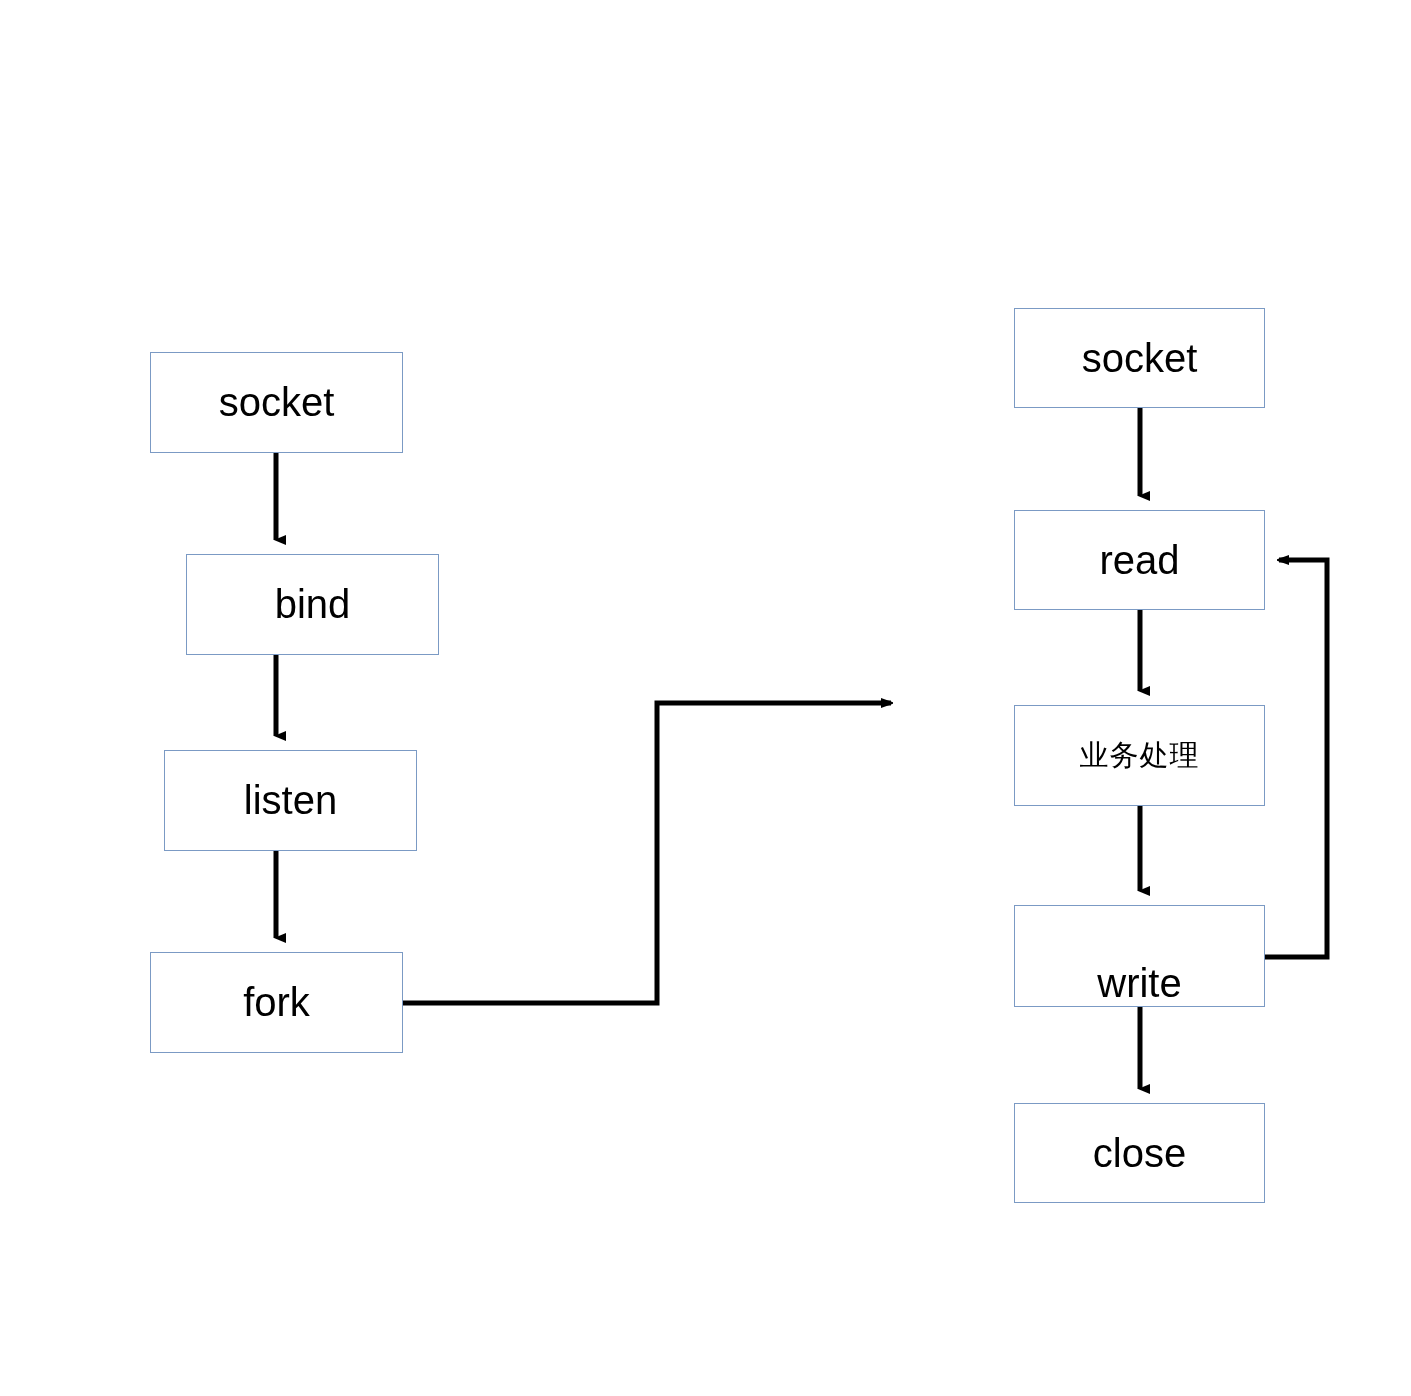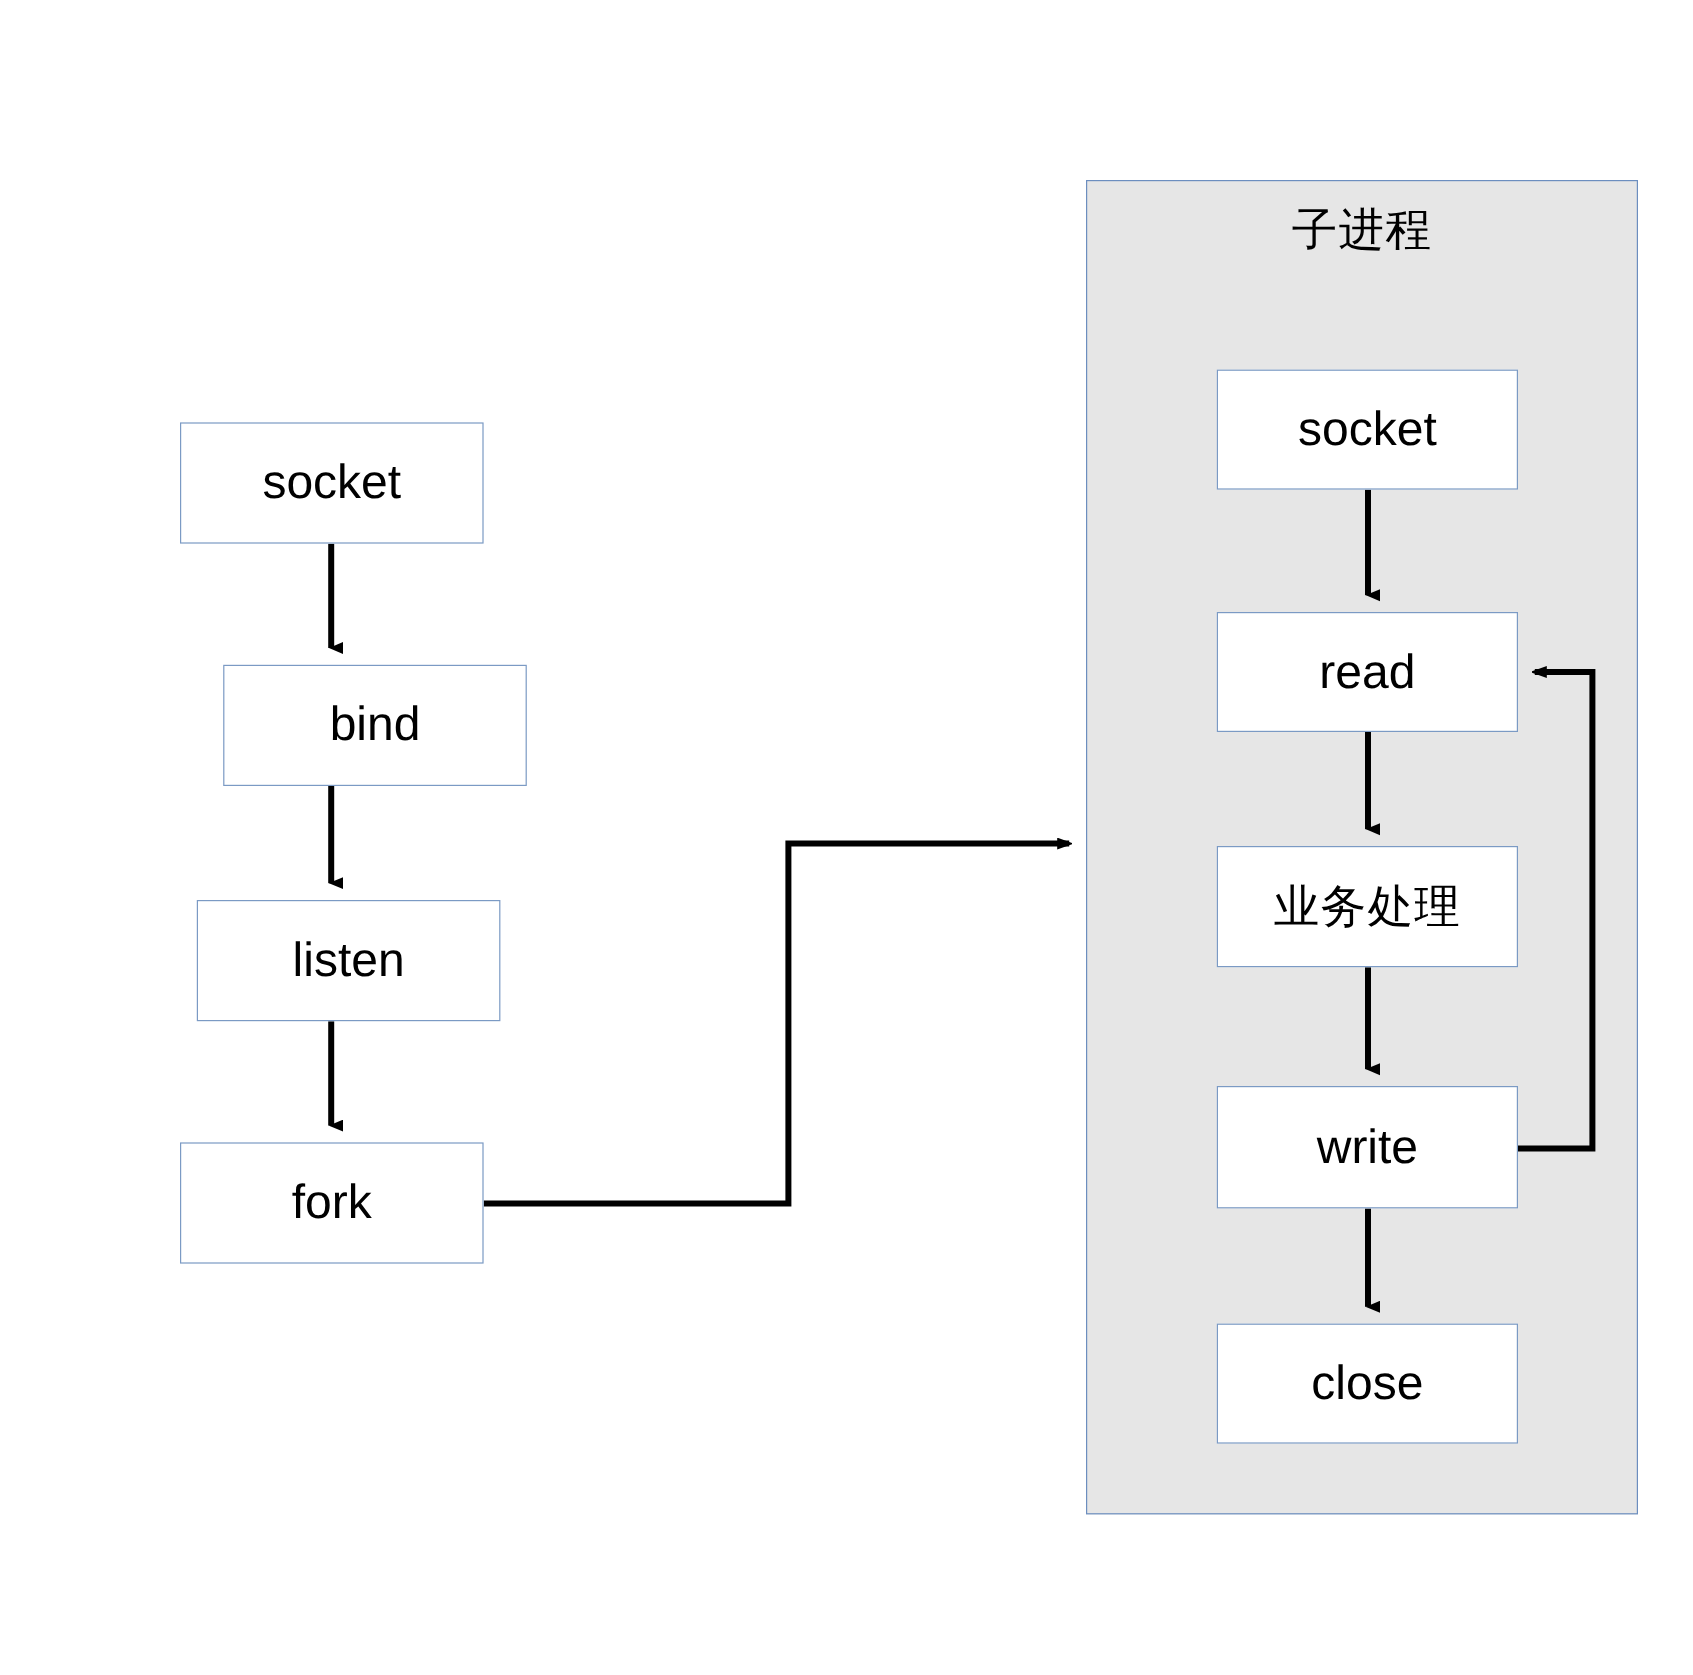--- a/index.html
+++ b/index.html
@@ -65,9 +65,6 @@
 <div id="canvas">
 
 
-  <div class="container-box" style="left: 905px; top: 150px; width: 460px; height: 1112px;">
-    <div class="container-title" style="top: 22px;">子进程</div>
-  </div>
 
   <svg class="edges" viewBox="0 0 1411 1396">
     <defs>

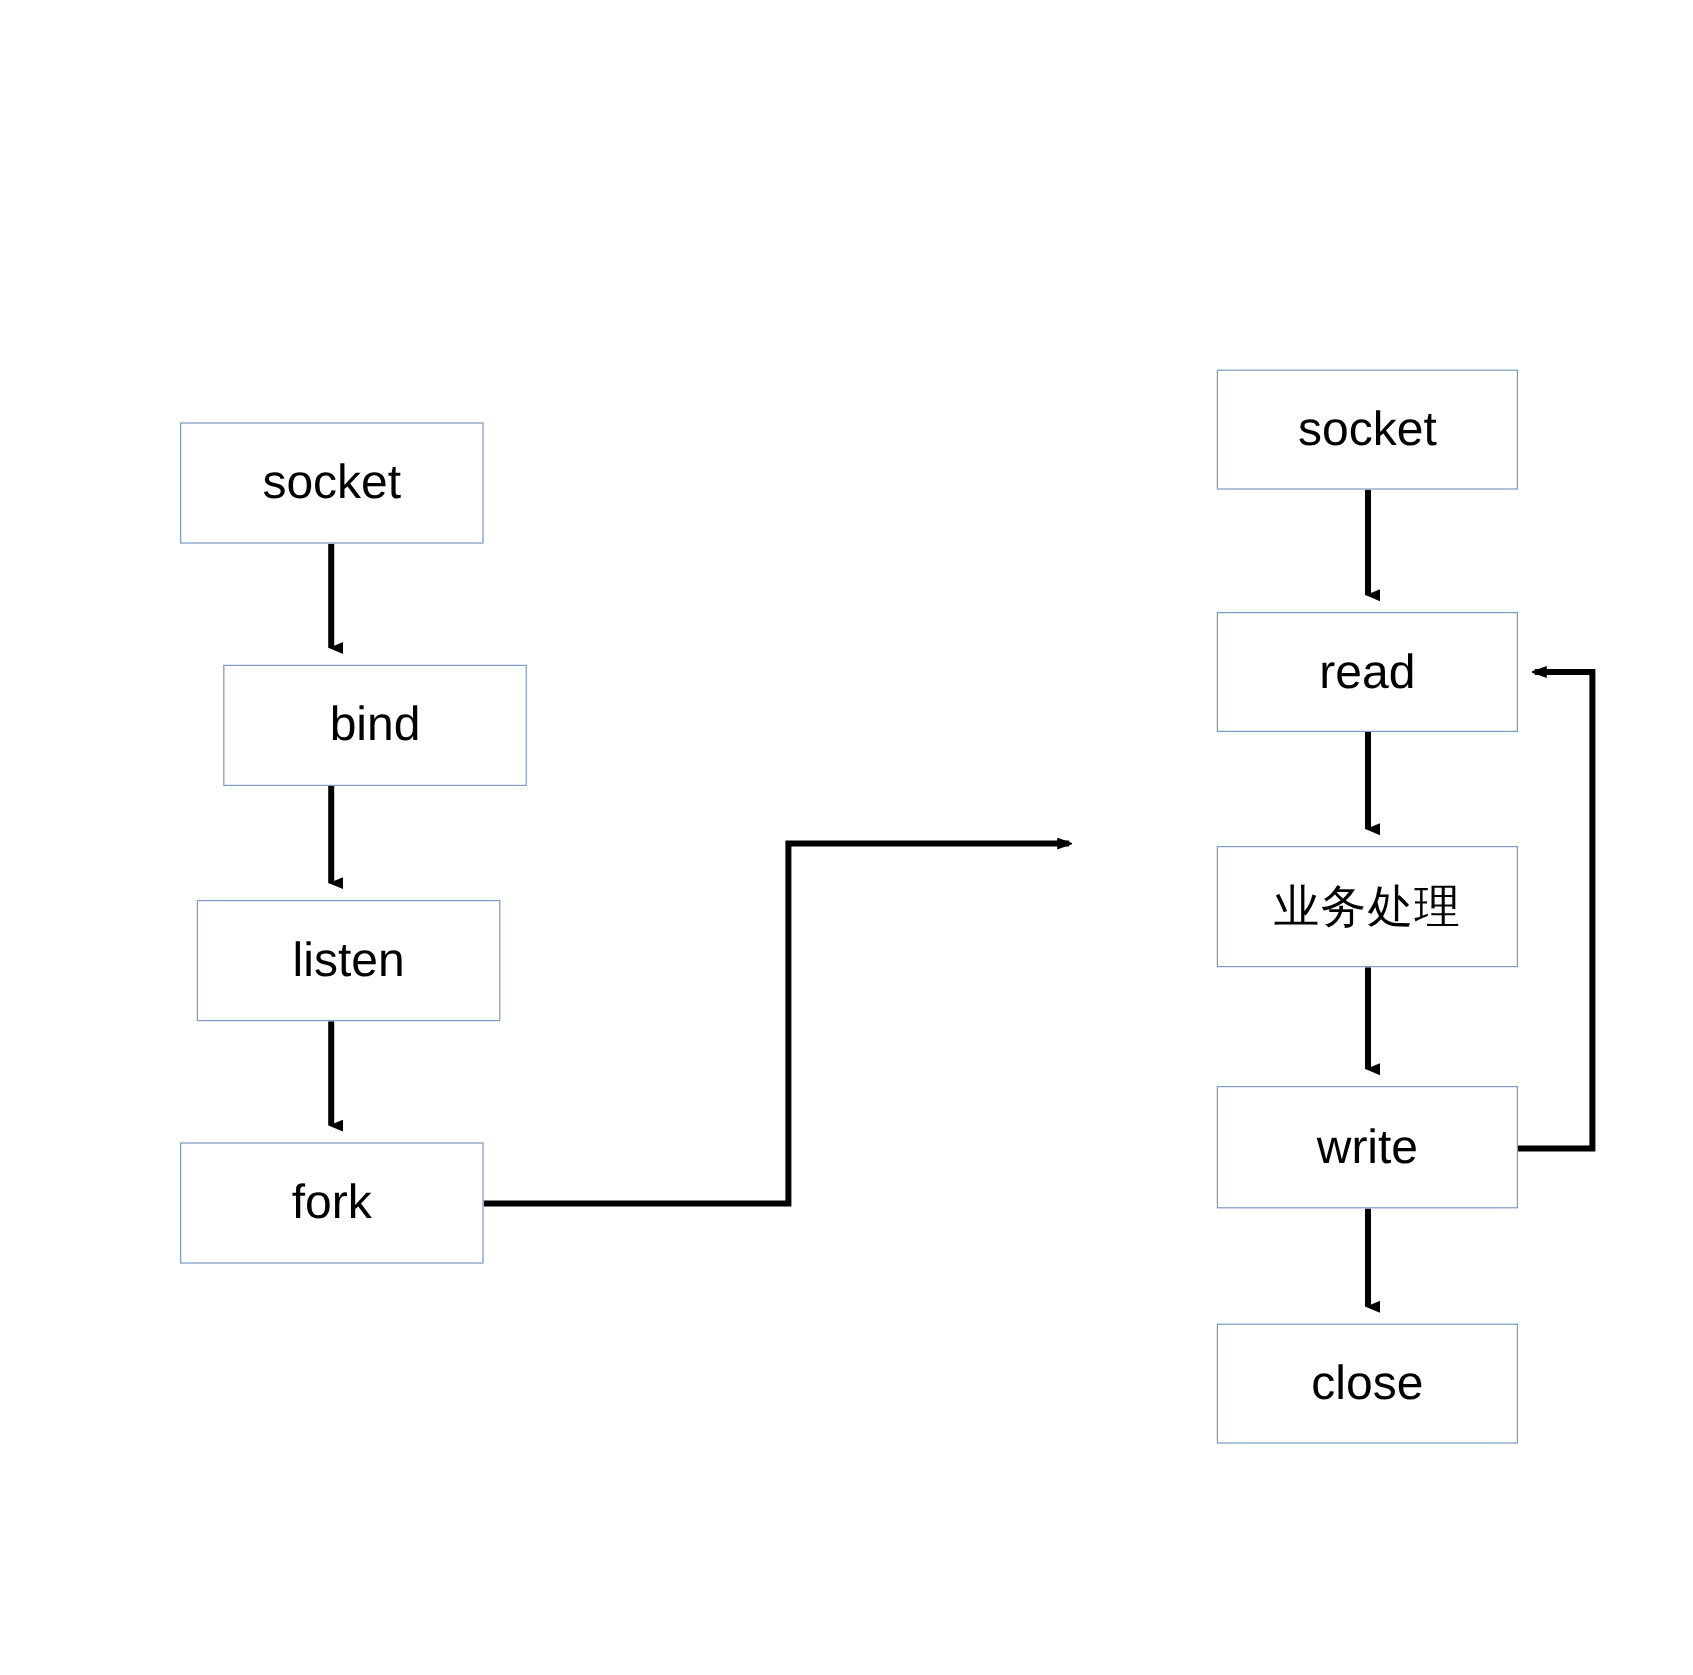--- a/index.html
+++ b/index.html
@@ -46,7 +46,7 @@
     color: #000000;
   }
   .node-box.cjk {
-    font-size: 38px;
+    font-size: 29px;
     letter-spacing: 1px;
   }
   svg.edges {

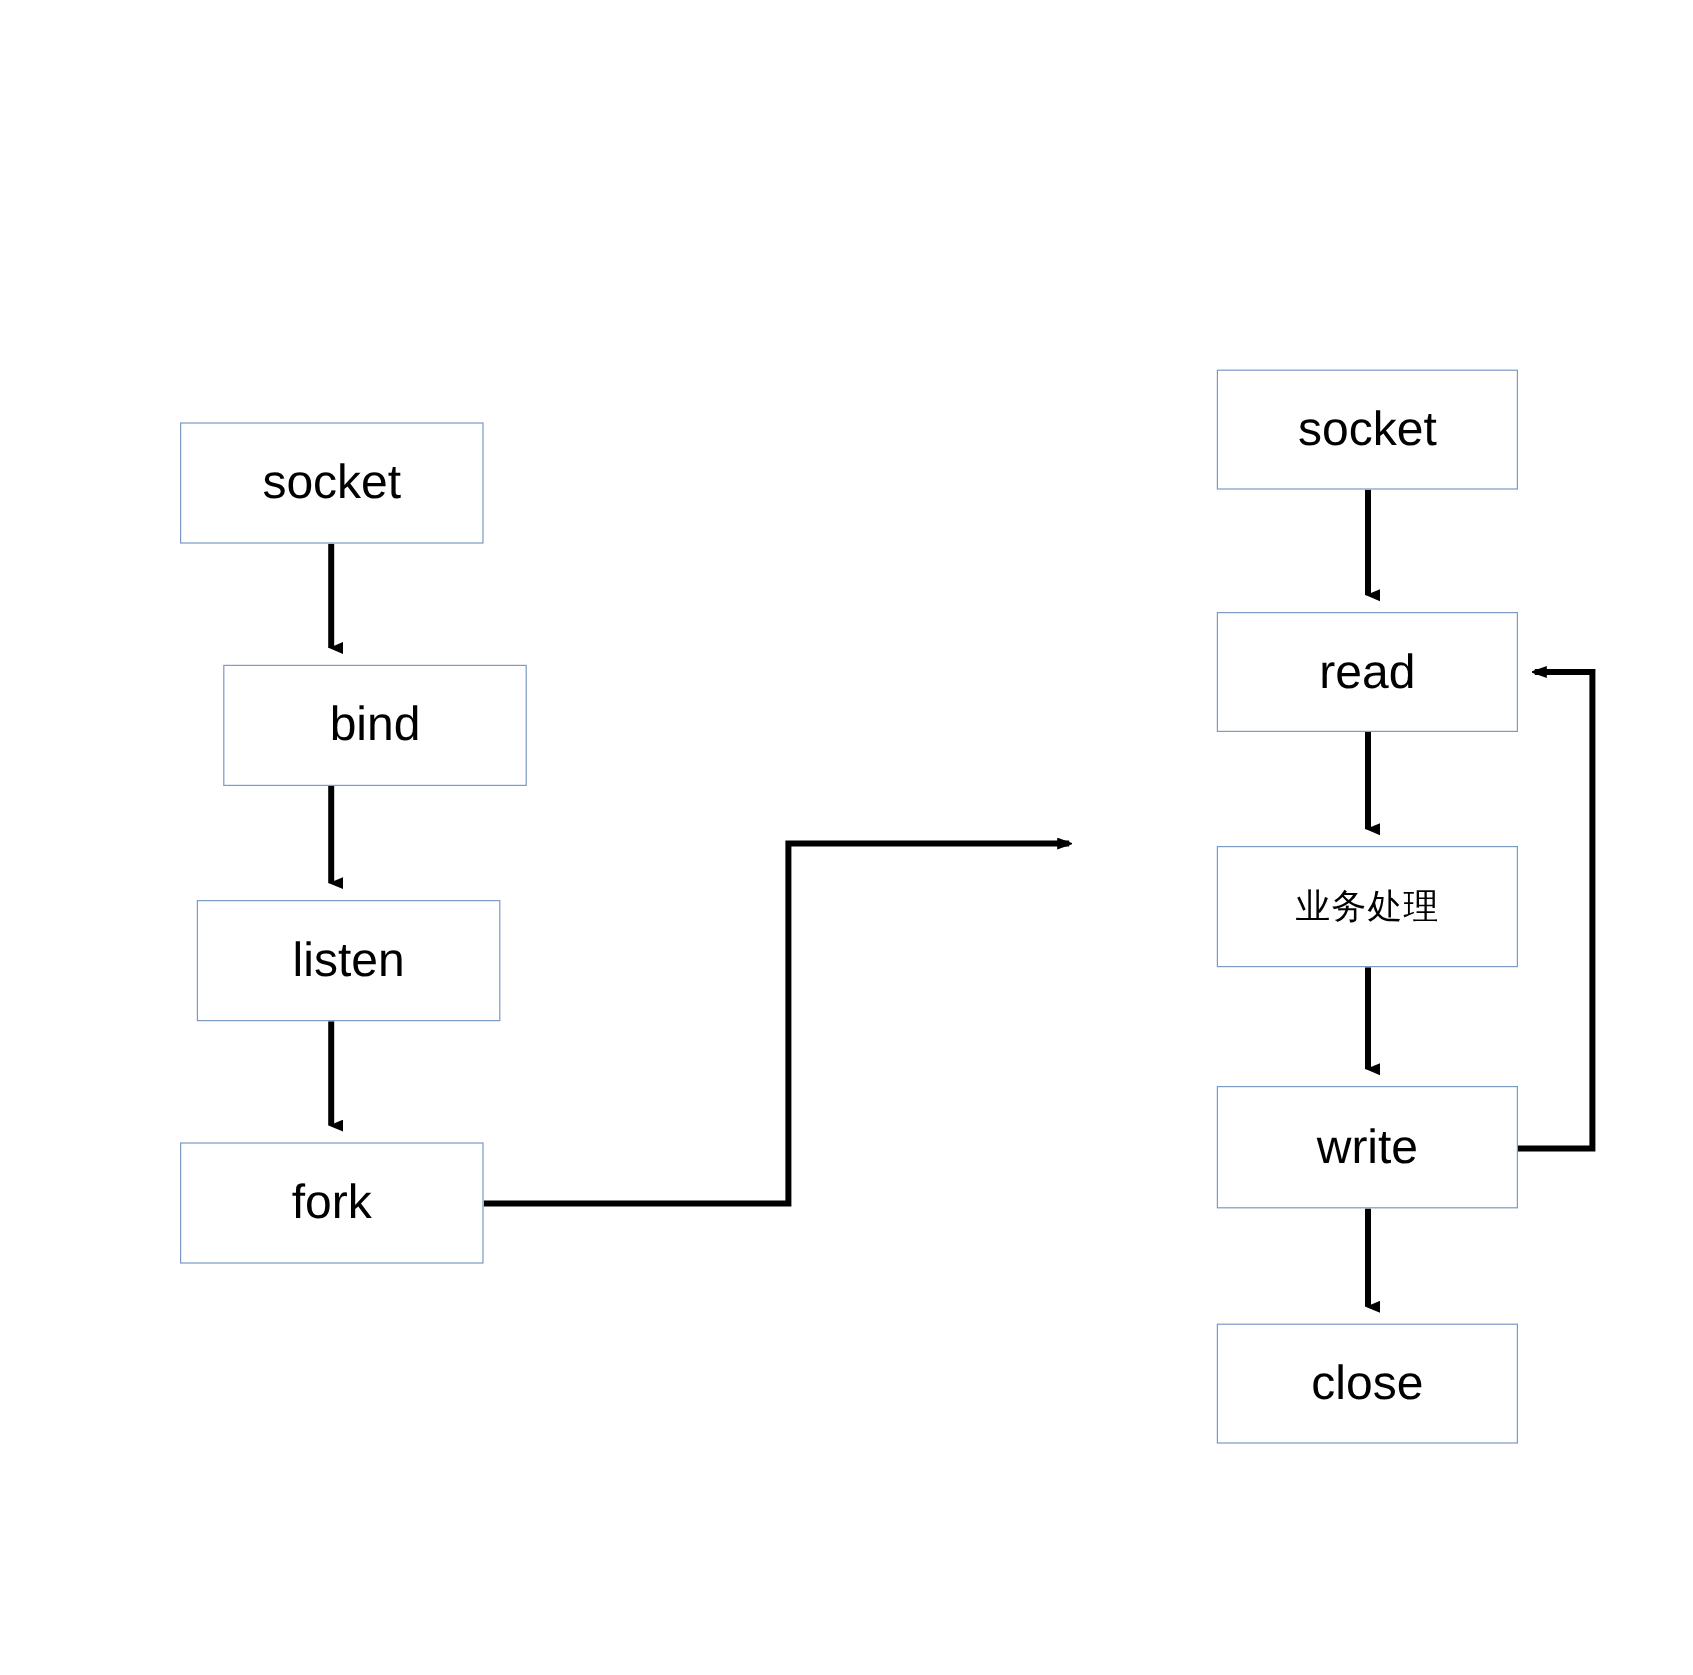--- a/index.html
+++ b/index.html
@@ -113,7 +113,7 @@
       <div class="node-box cjk" style="left: 1014px; top: 705px; width: 251px; height: 101px;">
         <span>业务处理</span>
       </div>
-      <div class="node-box" style="left: 1014px; top: 905px; width: 251px; height: 102px;">
+      <div class="node-box" style="left: 1014px; top: 905px; width: 251px; height: 102px; align-items: flex-end;">
         <span>write</span>
       </div>
       <div class="node-box" style="left: 1014px; top: 1103px; width: 251px; height: 100px;">

